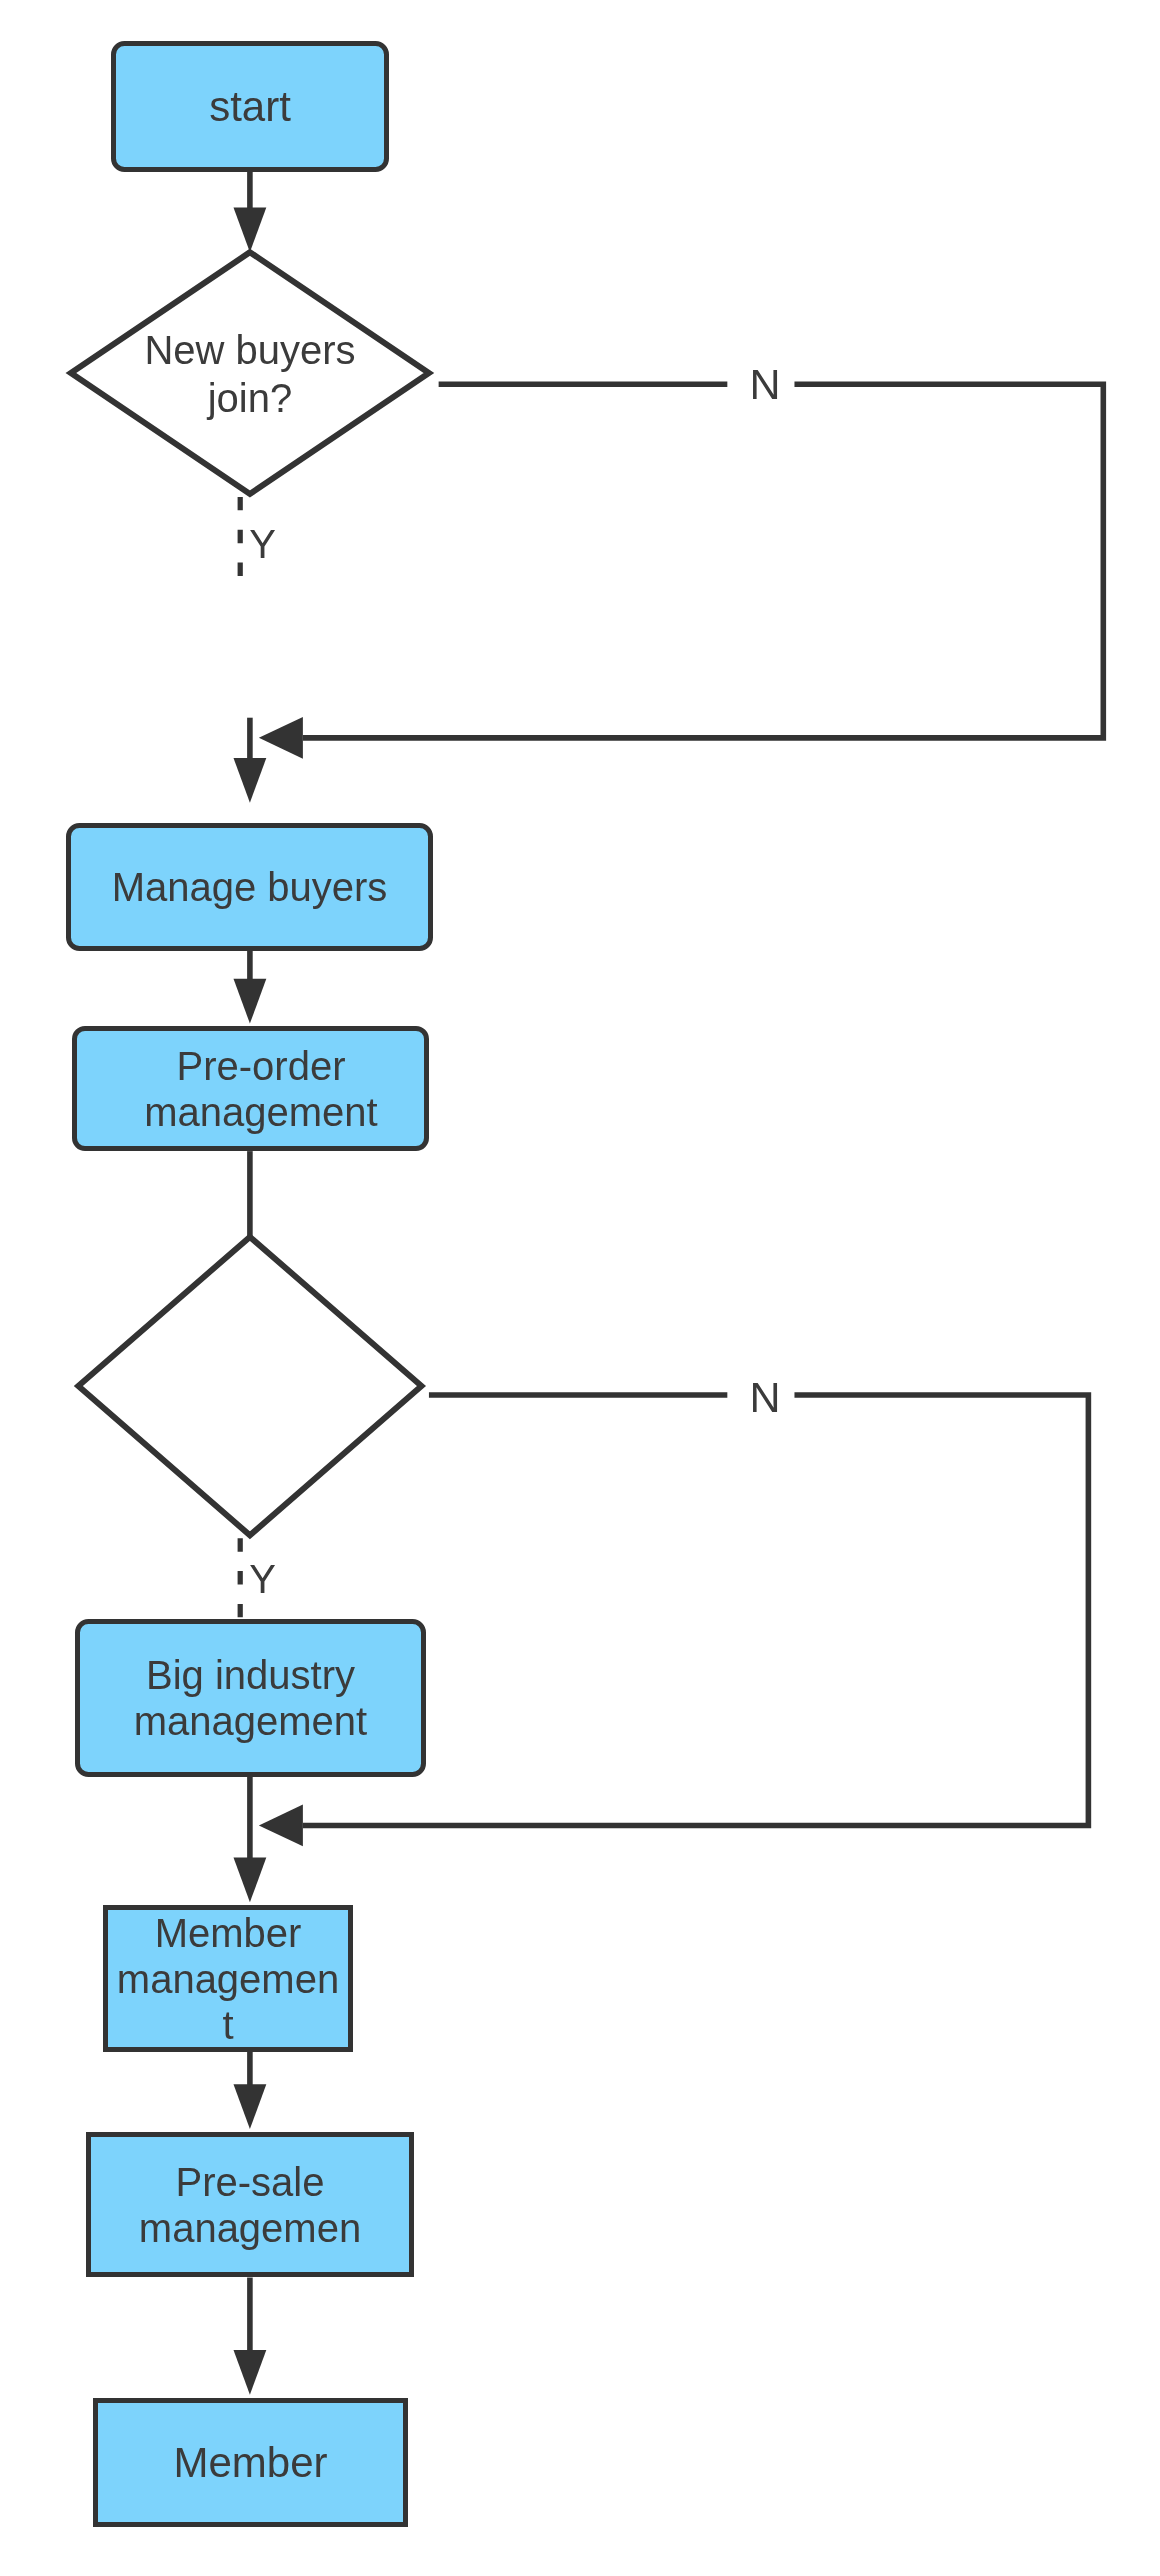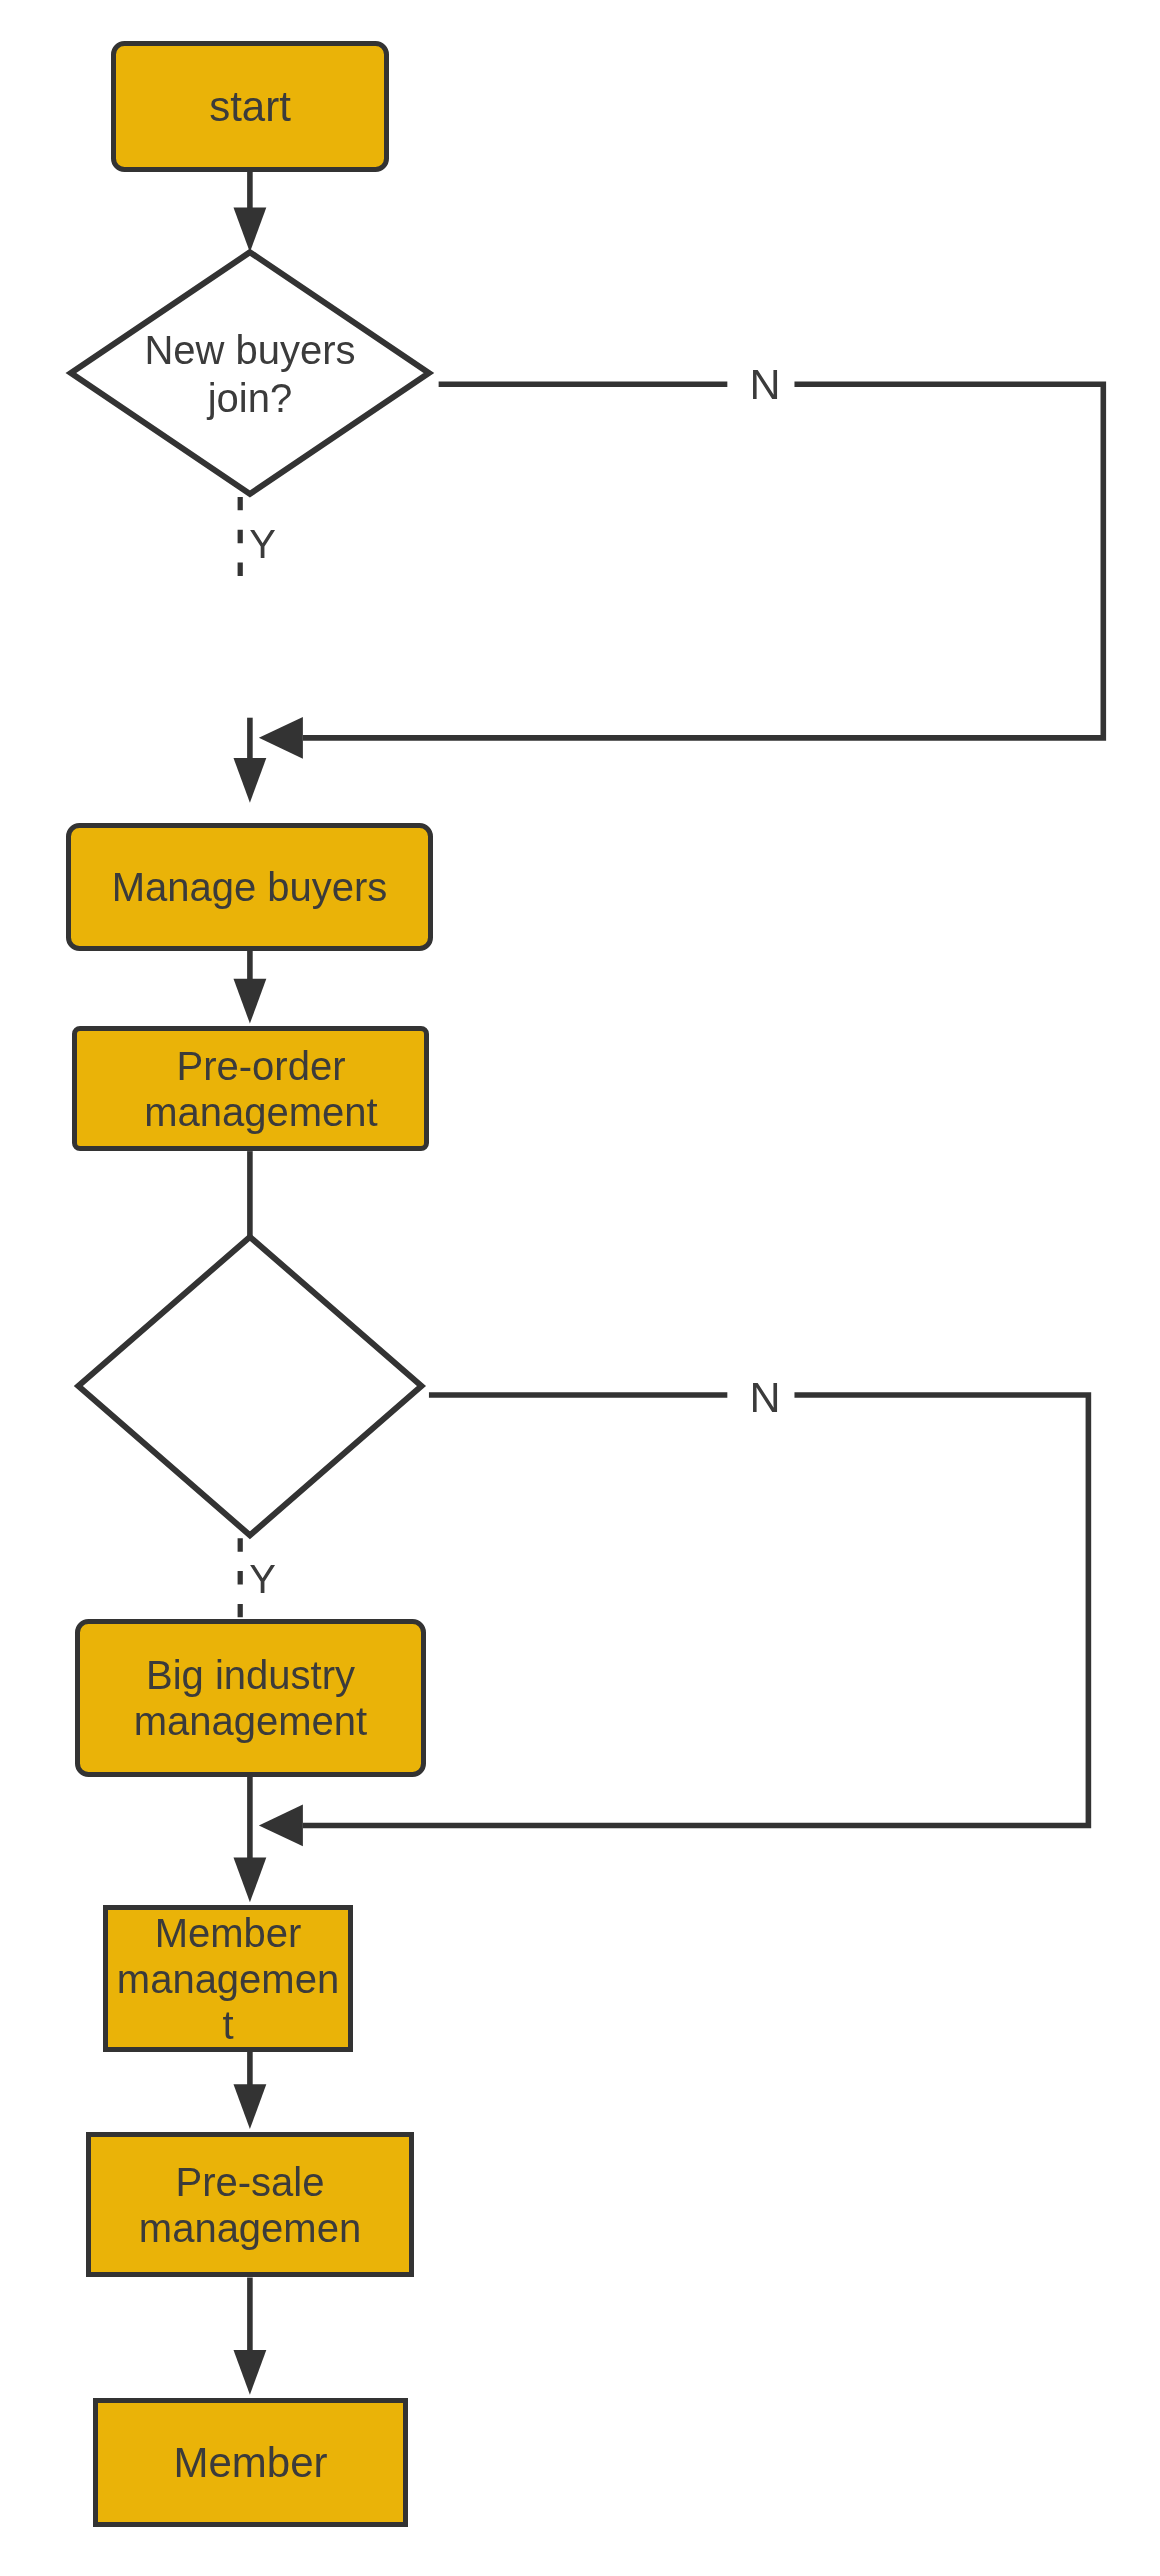--- a/index.html
+++ b/index.html
@@ -19,7 +19,7 @@
     position: absolute;
     box-sizing: border-box;
     border: 5.2px solid var(--stroke, #333);
-    background: #eab308;
+    background: #7dd3fc;
     display: flex;
     align-items: center;
     justify-content: center;

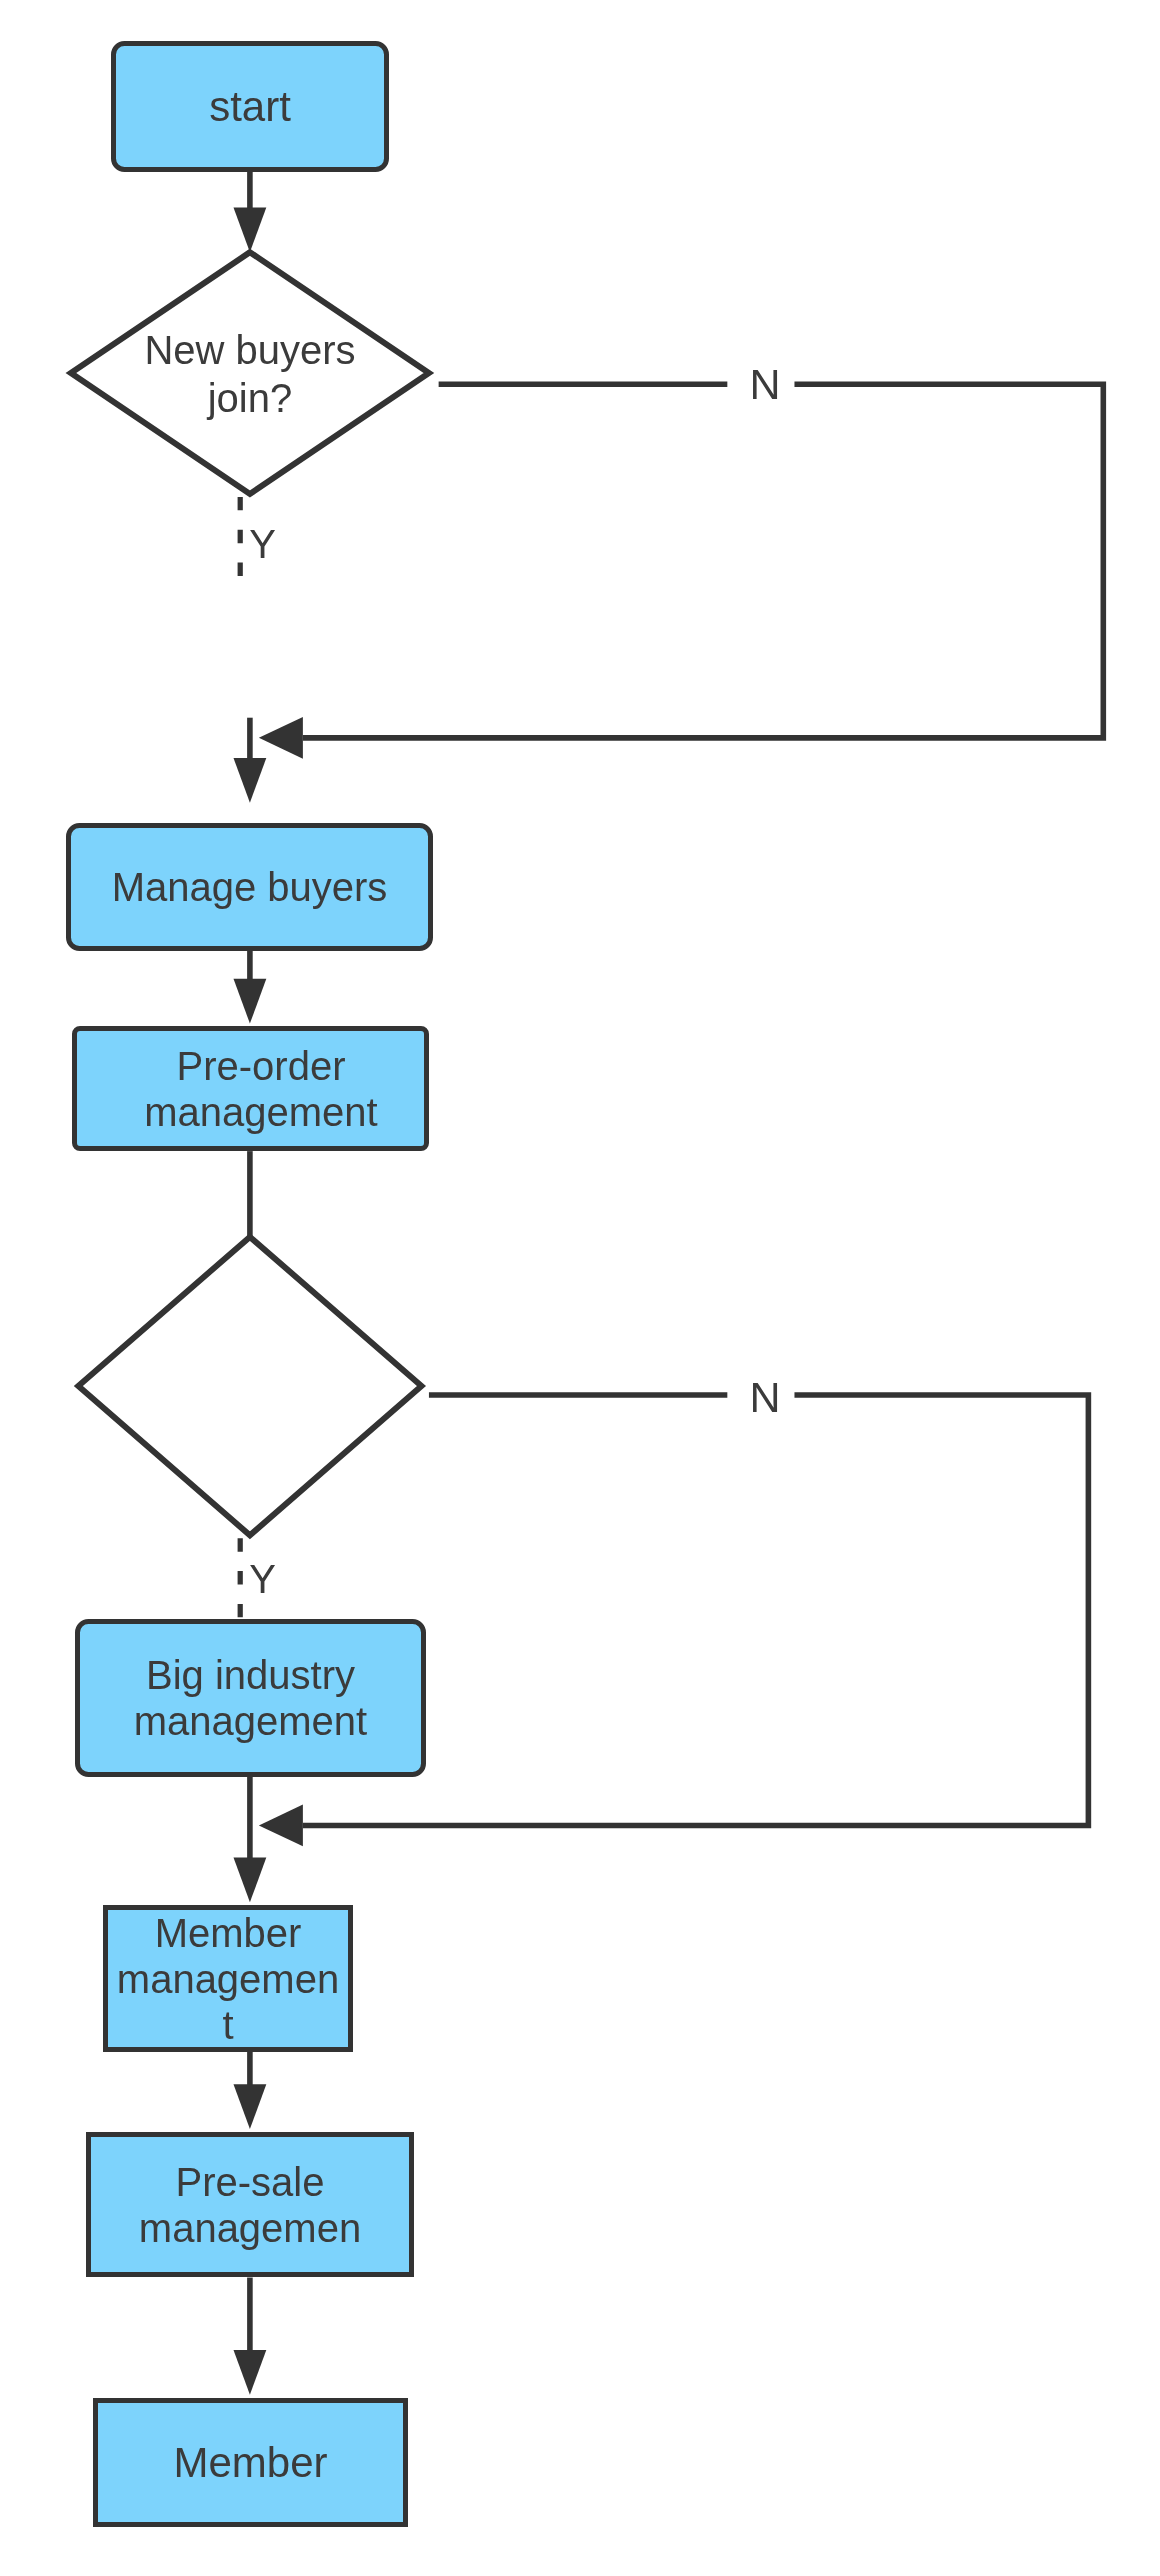--- a/index.html
+++ b/index.html
@@ -97,7 +97,7 @@
 
   <div class="node rounded" style="left:66px; top:823px; width:367px; height:128px;">Manage buyers</div>
 
-  <div class="node rounded" style="left:72px; top:1026px; width:357px; height:125px; border-radius:8px;padding-left:21px;">Pre-order
+  <div class="node rounded" style="left:72px; top:1026px; width:357px; height:125px; border-radius:13px;padding-left:21px;">Pre-order
 management</div>
 
   <div class="node rounded" style="left:75px; top:1619px; width:351px; height:158px;">Big industry

